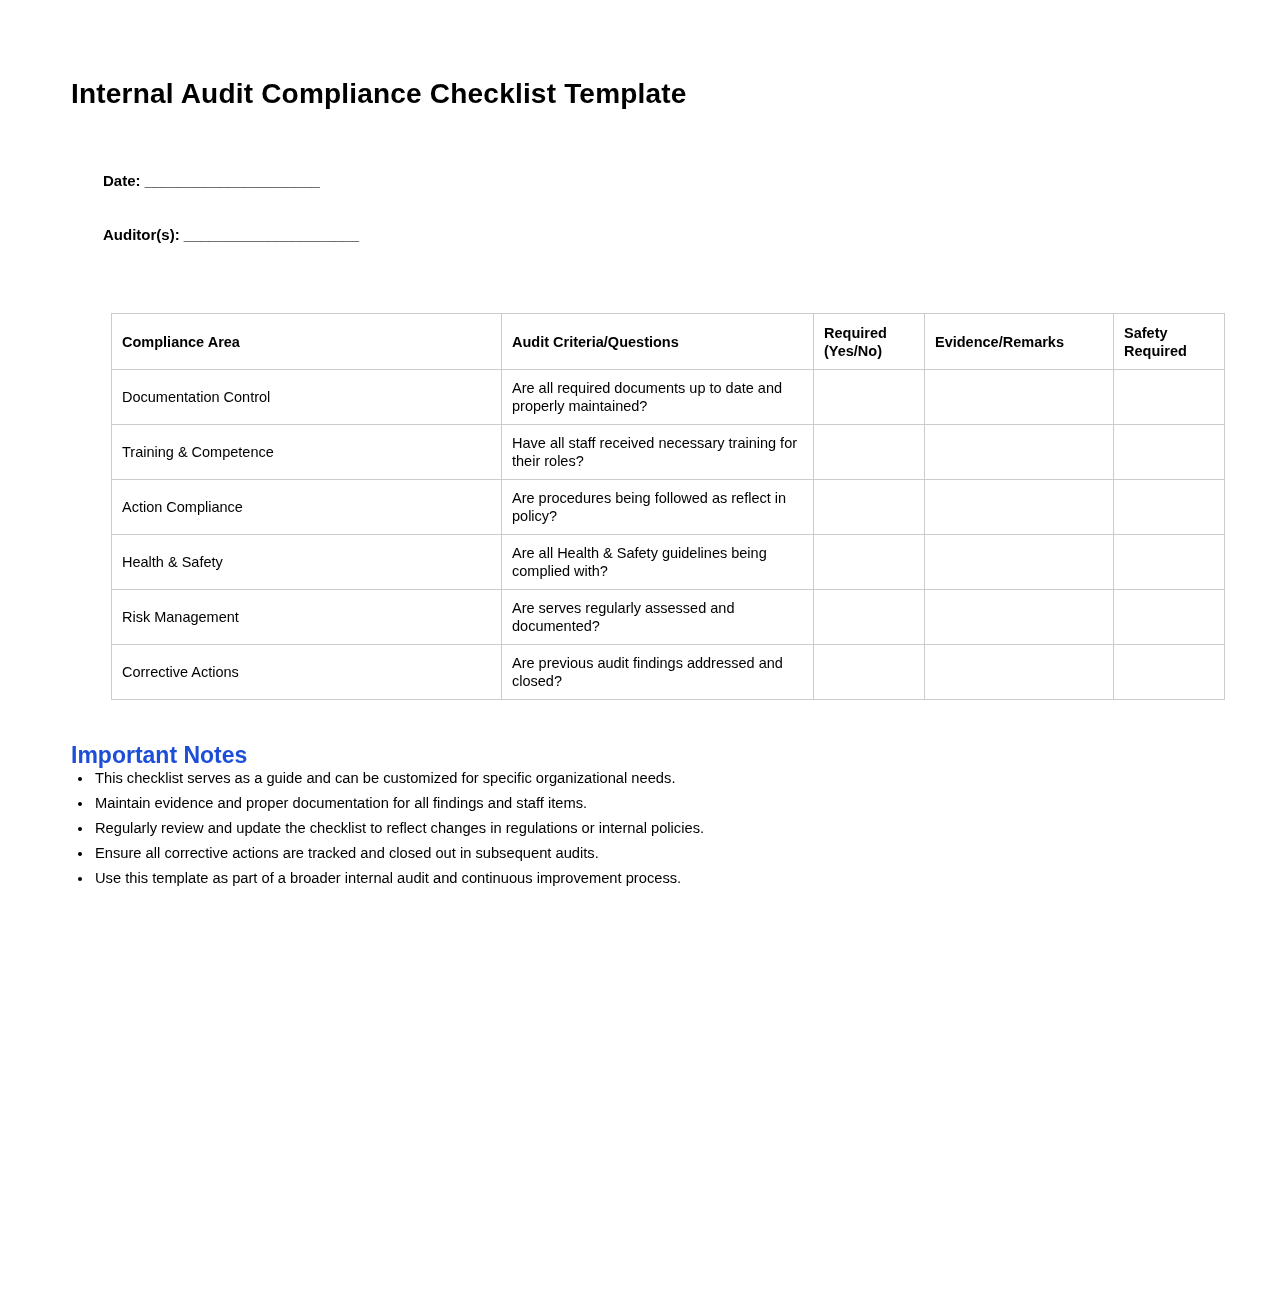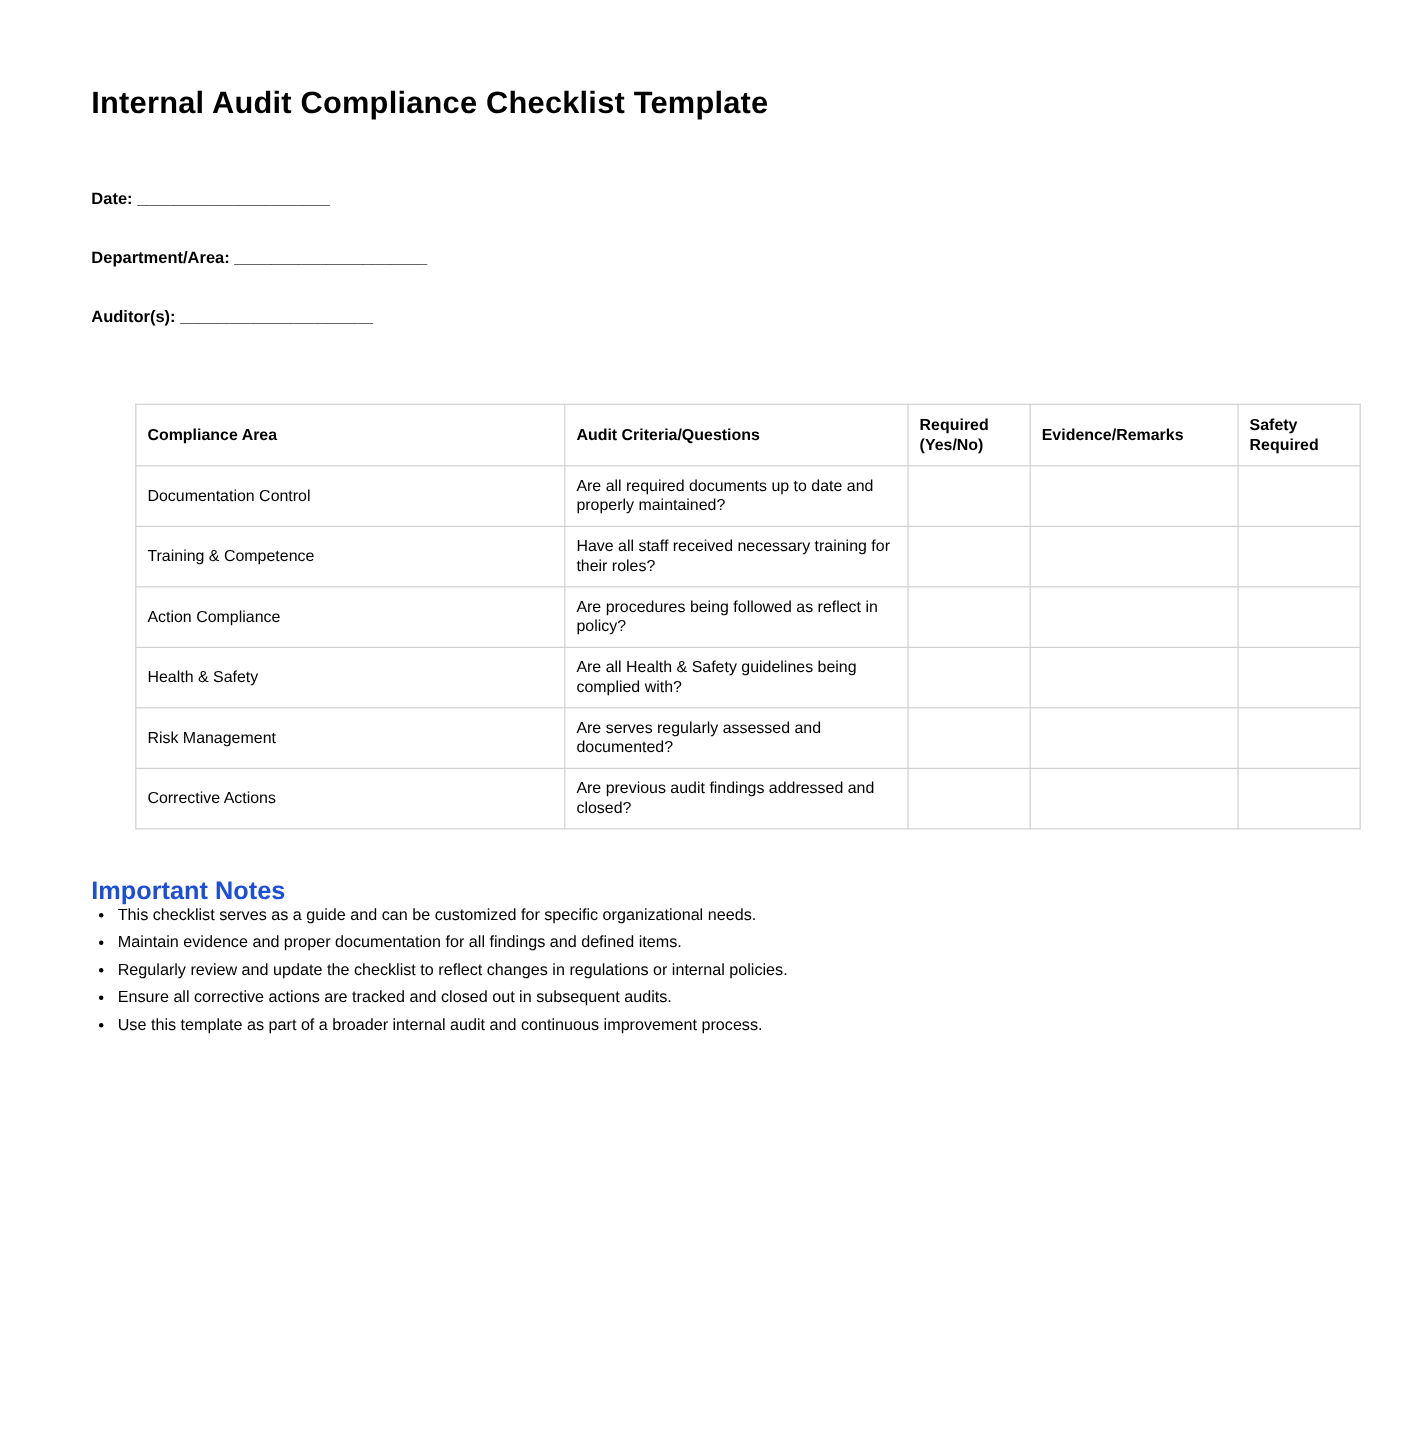--- a/index.html
+++ b/index.html
@@ -17,7 +17,7 @@
   }
   .content {
     position: absolute;
-    left: 83px;
+    left: 71px;
     top: 0;
     width: 1113px;
   }

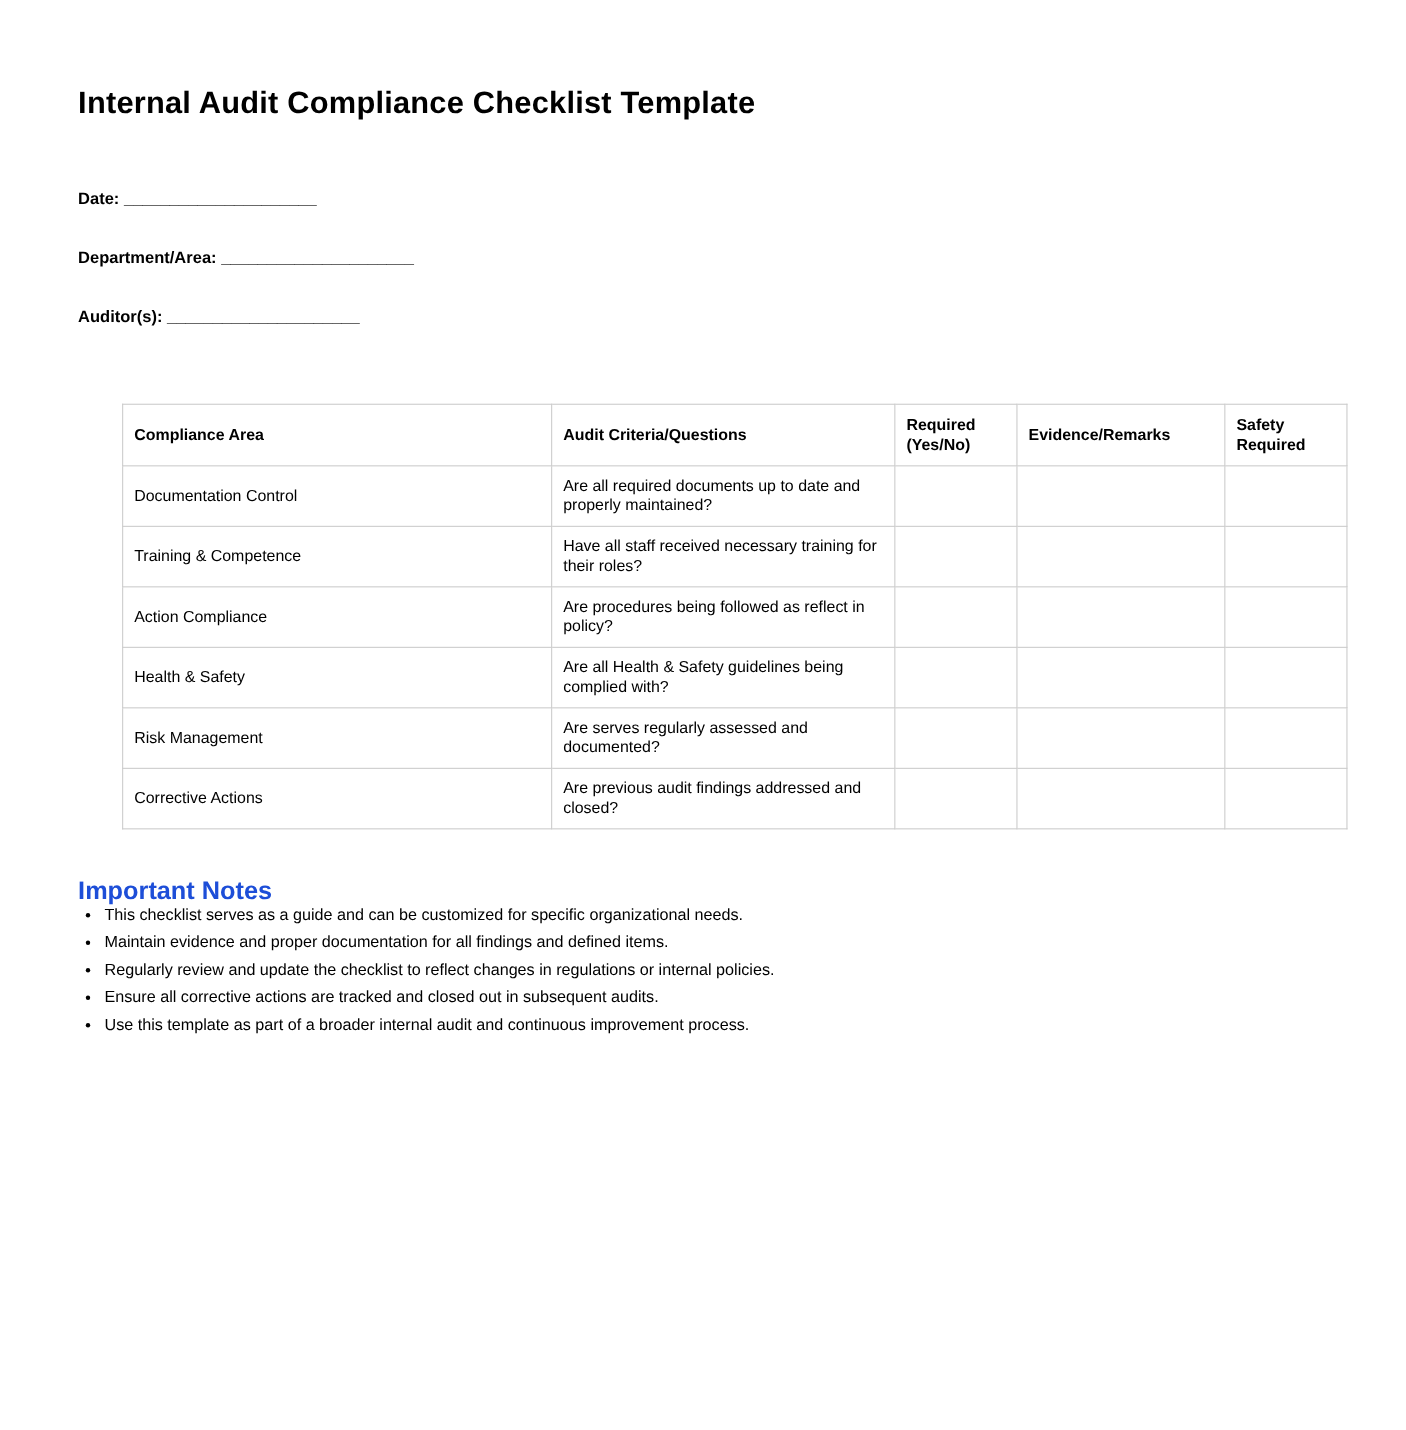--- a/index.html
+++ b/index.html
@@ -35,7 +35,7 @@
     line-height: 18px;
     white-space: pre;
   }
-  .meta-row { display: block; }
+  .meta-row { display: block; margin-left: 32px; }
   .meta-line { font-weight: bold; letter-spacing: 0; }
   .checklist-table {
     margin-top: 33px;

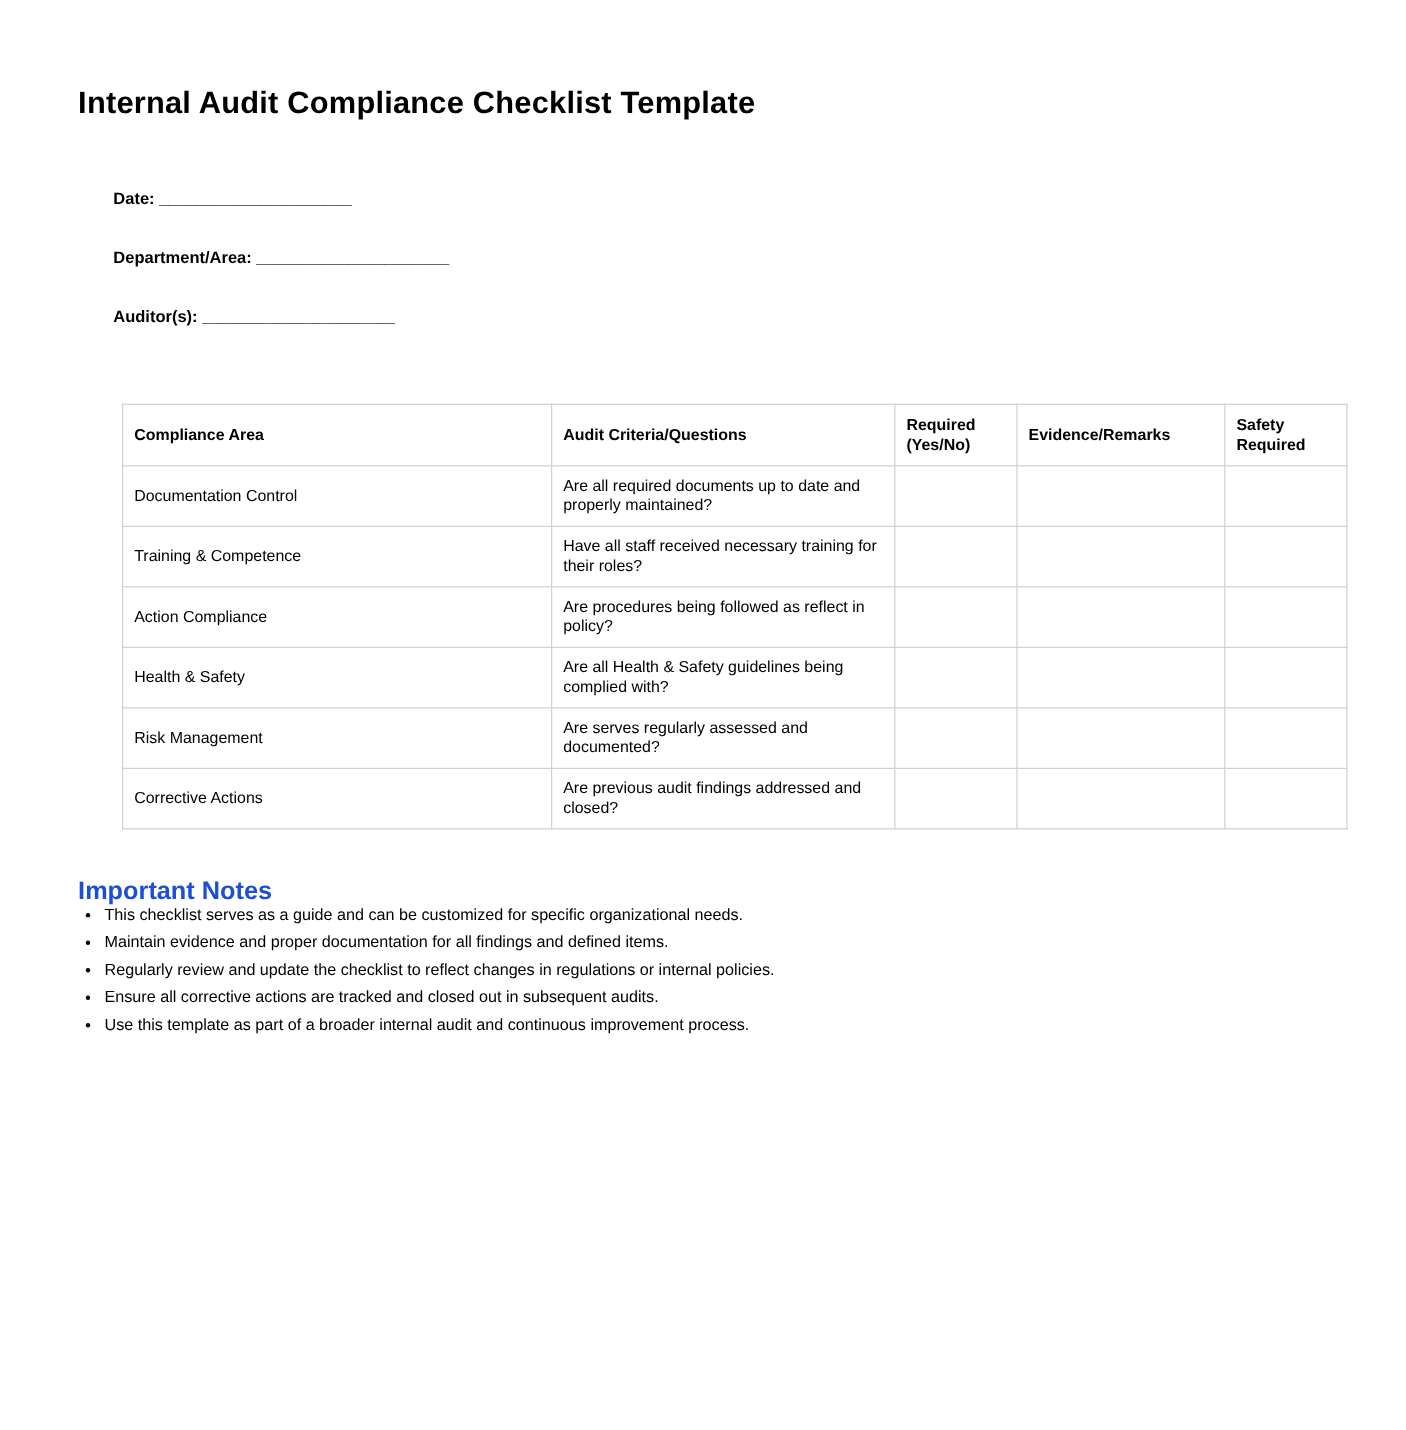--- a/index.html
+++ b/index.html
@@ -93,7 +93,6 @@
 
     <div class="meta-fields">
       <span class="meta-row"><span>Date:</span><span class="meta-line"> _____________________</span></span>
-      <span class="meta-row"><span>Department/Area:</span><span class="meta-line"> _____________________</span></span>
       <span class="meta-row"><span>Auditor(s):</span><span class="meta-line"> _____________________</span></span>
     </div>
 

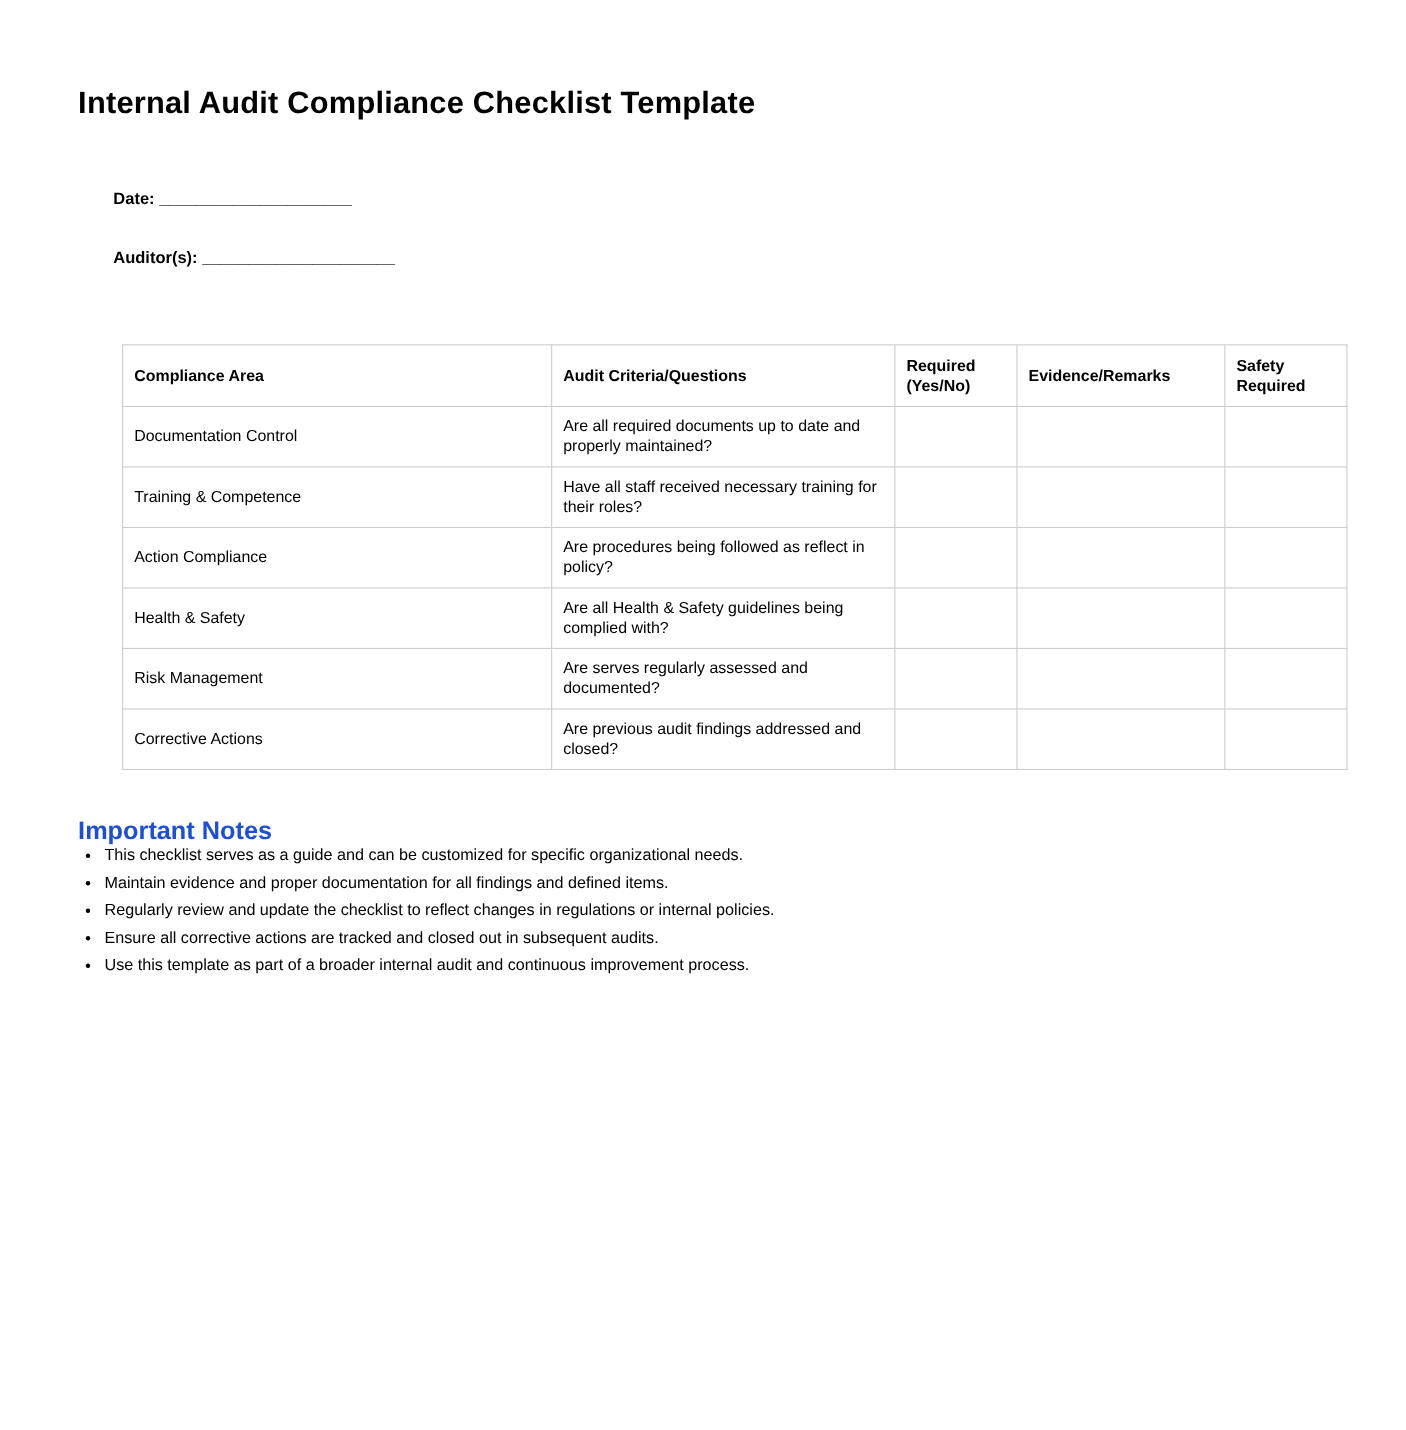--- a/index.html
+++ b/index.html
@@ -163,7 +163,7 @@
 
     <ul class="notes-list">
       <li>This checklist serves as a guide and can be customized for specific organizational needs.</li>
-      <li>Maintain evidence and proper documentation for all findings and defined items.</li>
+      <li>Maintain evidence and proper documentation for all findings and staff items.</li>
       <li>Regularly review and update the checklist to reflect changes in regulations or internal policies.</li>
       <li>Ensure all corrective actions are tracked and closed out in subsequent audits.</li>
       <li>Use this template as part of a broader internal audit and continuous improvement process.</li>

